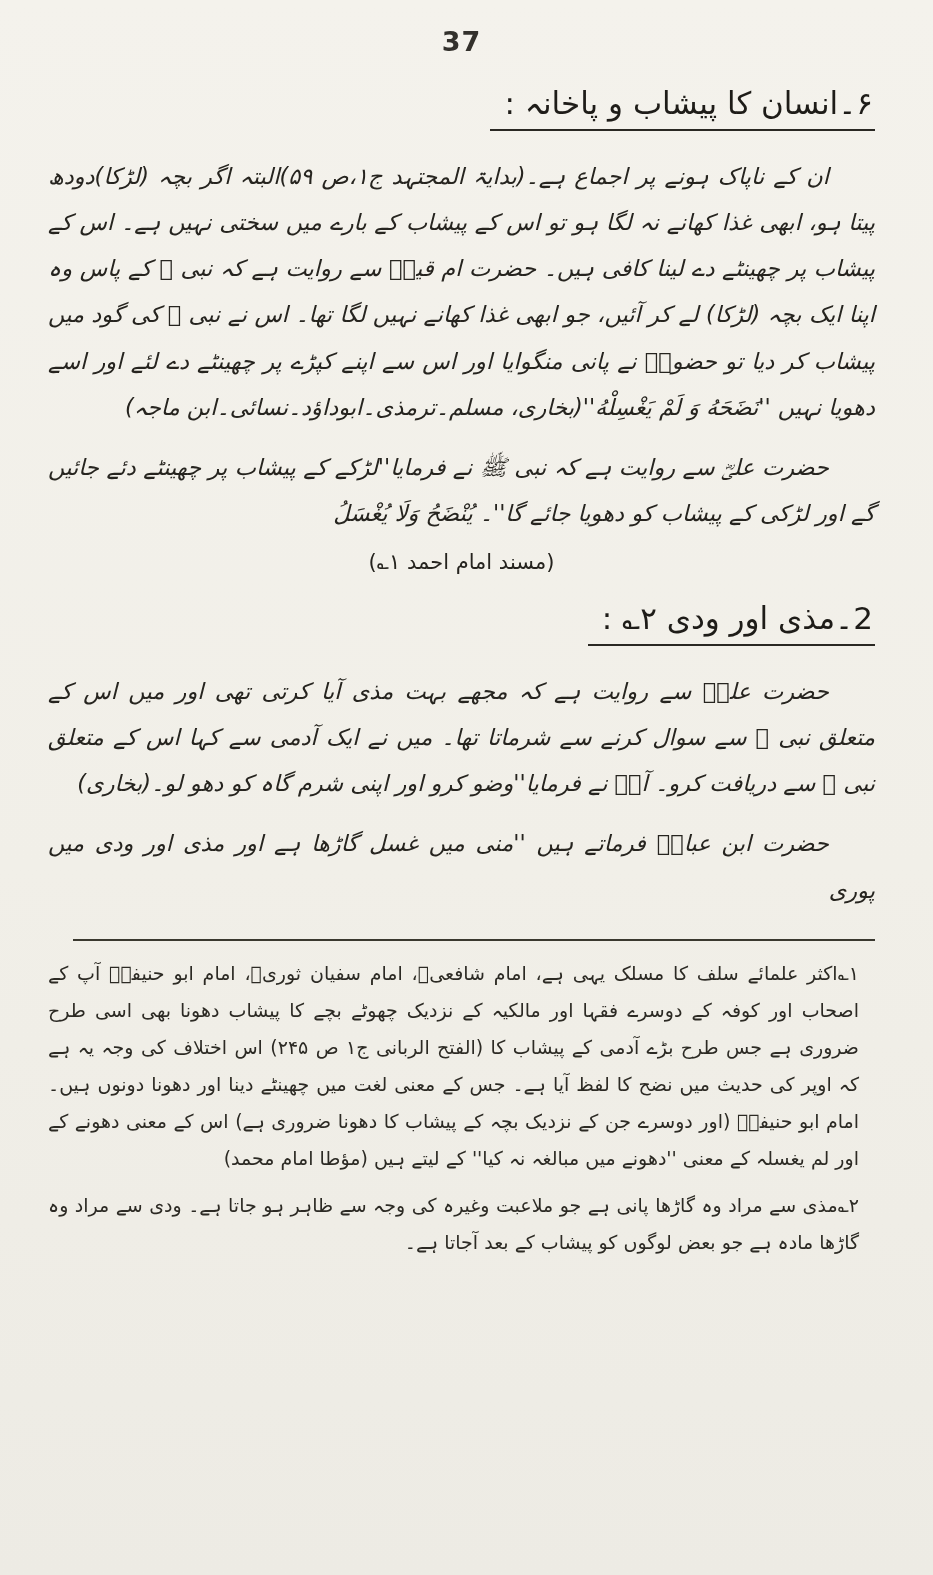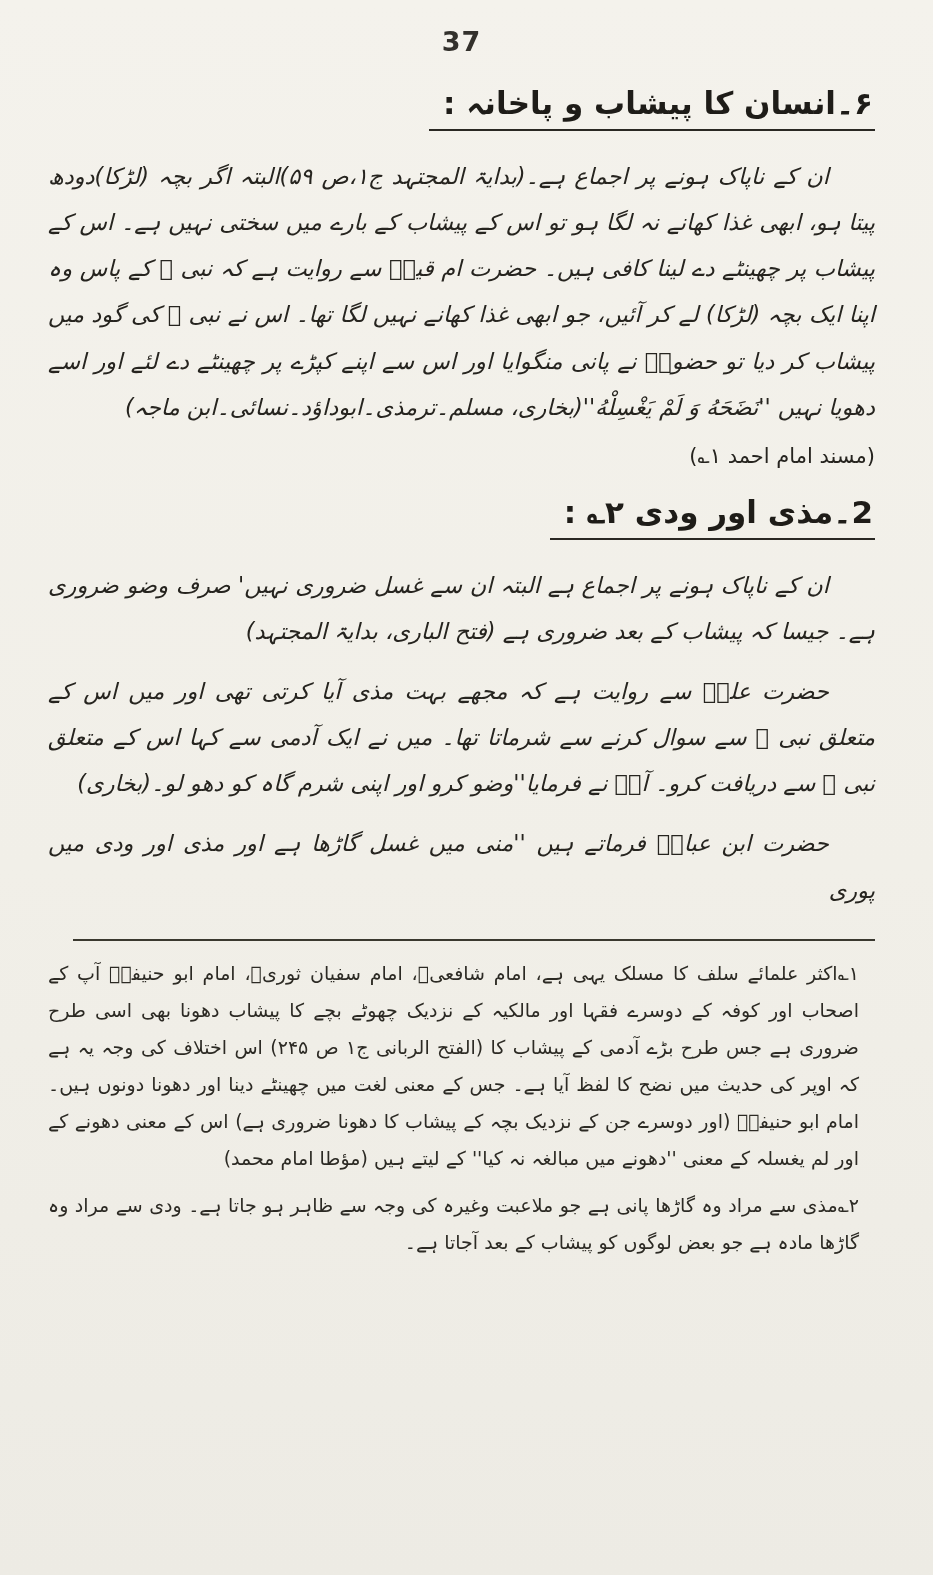--- a/index.html
+++ b/index.html
@@ -28,7 +28,7 @@
   }
   .section-heading{
     font-size:31px;
-    font-weight:bold;
+    font-weight:normal;
     color:#1e1c18;
     margin:18px 0 22px 0;
     text-align:right;

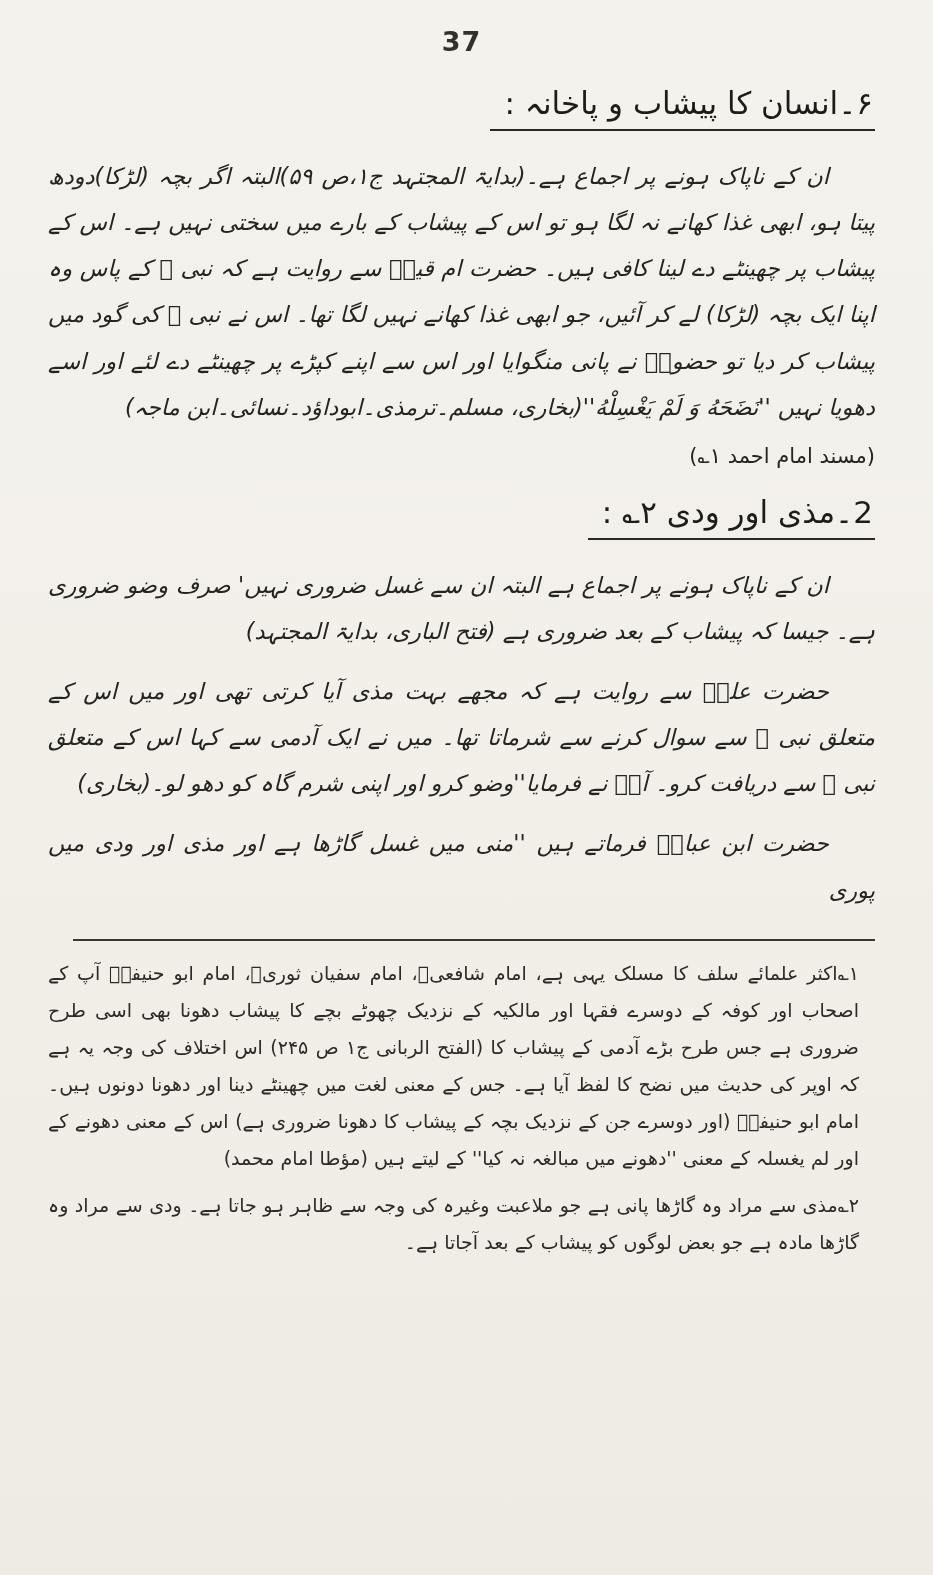--- a/index.html
+++ b/index.html
@@ -80,6 +80,7 @@
 
   <p class="body-para">ان کے ناپاک ہونے پر اجماع ہے۔(بدایۃ المجتہد ج۱،ص ۵۹)البتہ اگر بچہ (لڑکا)دودھ پیتا ہو، ابھی غذا کھانے نہ لگا ہو تو اس کے پیشاب کے بارے میں سختی نہیں ہے۔ اس کے پیشاب پر چھینٹے دے لینا کافی ہیں۔ حضرت ام قیسؓ سے روایت ہے کہ نبی ﷺ کے پاس وہ اپنا ایک بچہ (لڑکا) لے کر آئیں، جو ابھی غذا کھانے نہیں لگا تھا۔ اس نے نبی ﷺ کی گود میں پیشاب کر دیا تو حضورؐ نے پانی منگوایا اور اس سے اپنے کپڑے پر چھینٹے دے لئے اور اسے دھویا نہیں ''نَضَحَهُ وَ لَمْ يَغْسِلْهُ''(بخاری، مسلم۔ترمذی۔ابوداؤد۔نسائی۔ابن ماجہ)</p>
 
+  <p class="body-para">حضرت علیؓ سے روایت ہے کہ نبی ﷺ نے فرمایا''لڑکے کے پیشاب پر چھینٹے دئے جائیں گے اور لڑکی کے پیشاب کو دھویا جائے گا''۔ يُنْضَحُ وَلَا يُغْسَلُ</p>
 
   <div class="citation-line">(مسند امام احمد ۱؎)</div>
 

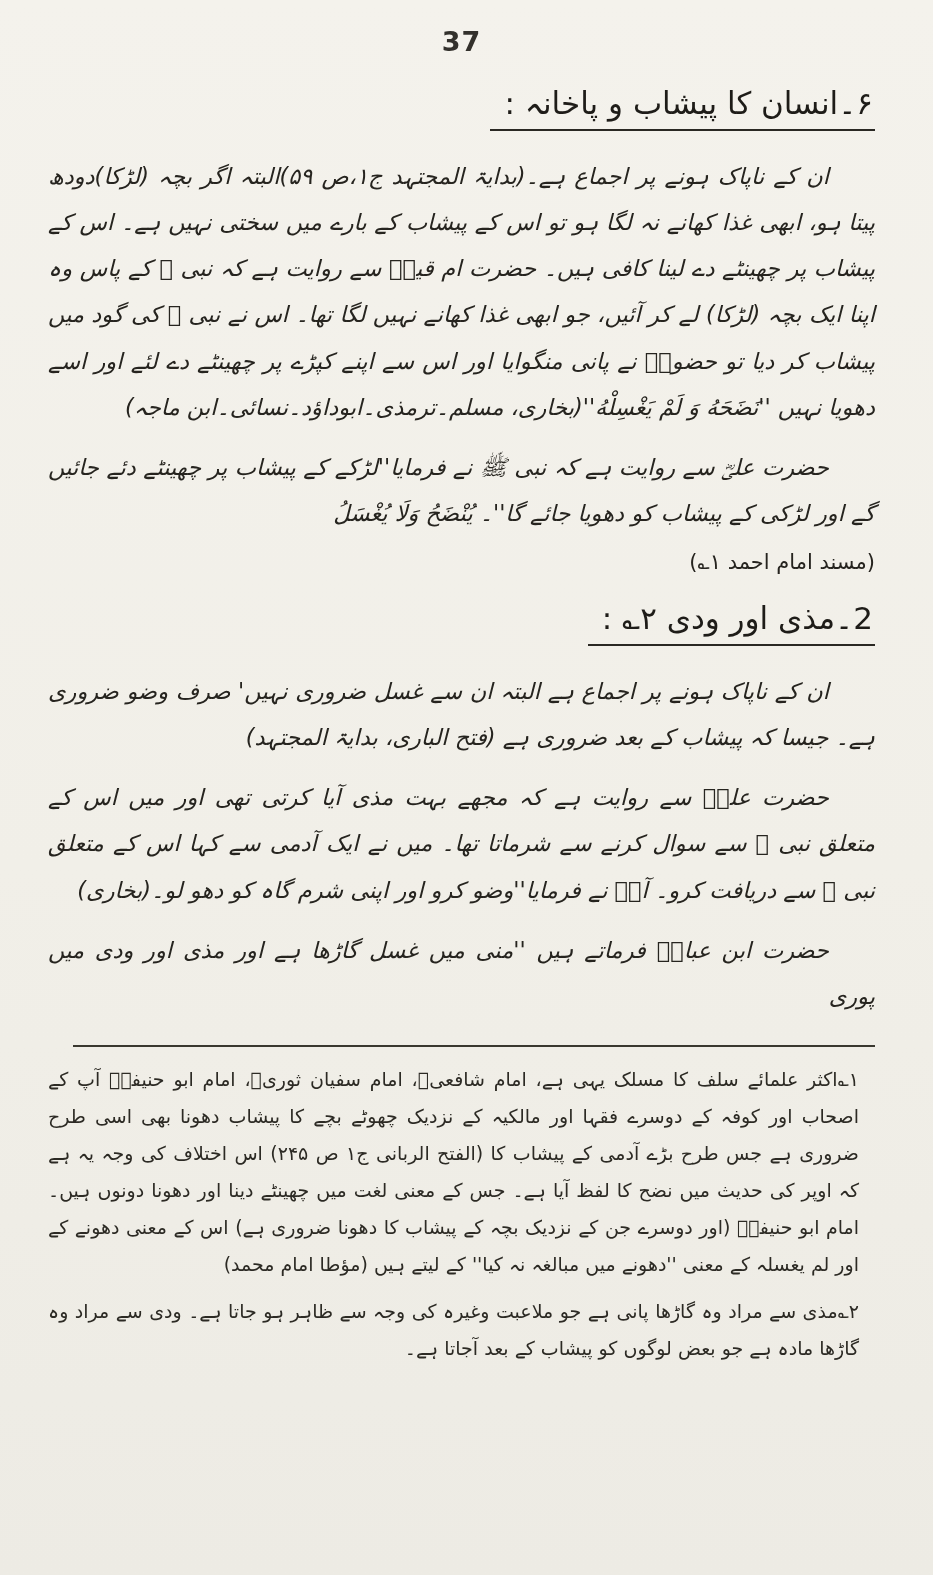--- a/index.html
+++ b/index.html
@@ -49,7 +49,7 @@
   }
   .citation-line{
     font-size:21px;
-    text-align:right;
+    text-align:center;
     margin:2px 0 26px 0;
     color:#26241f;
   }

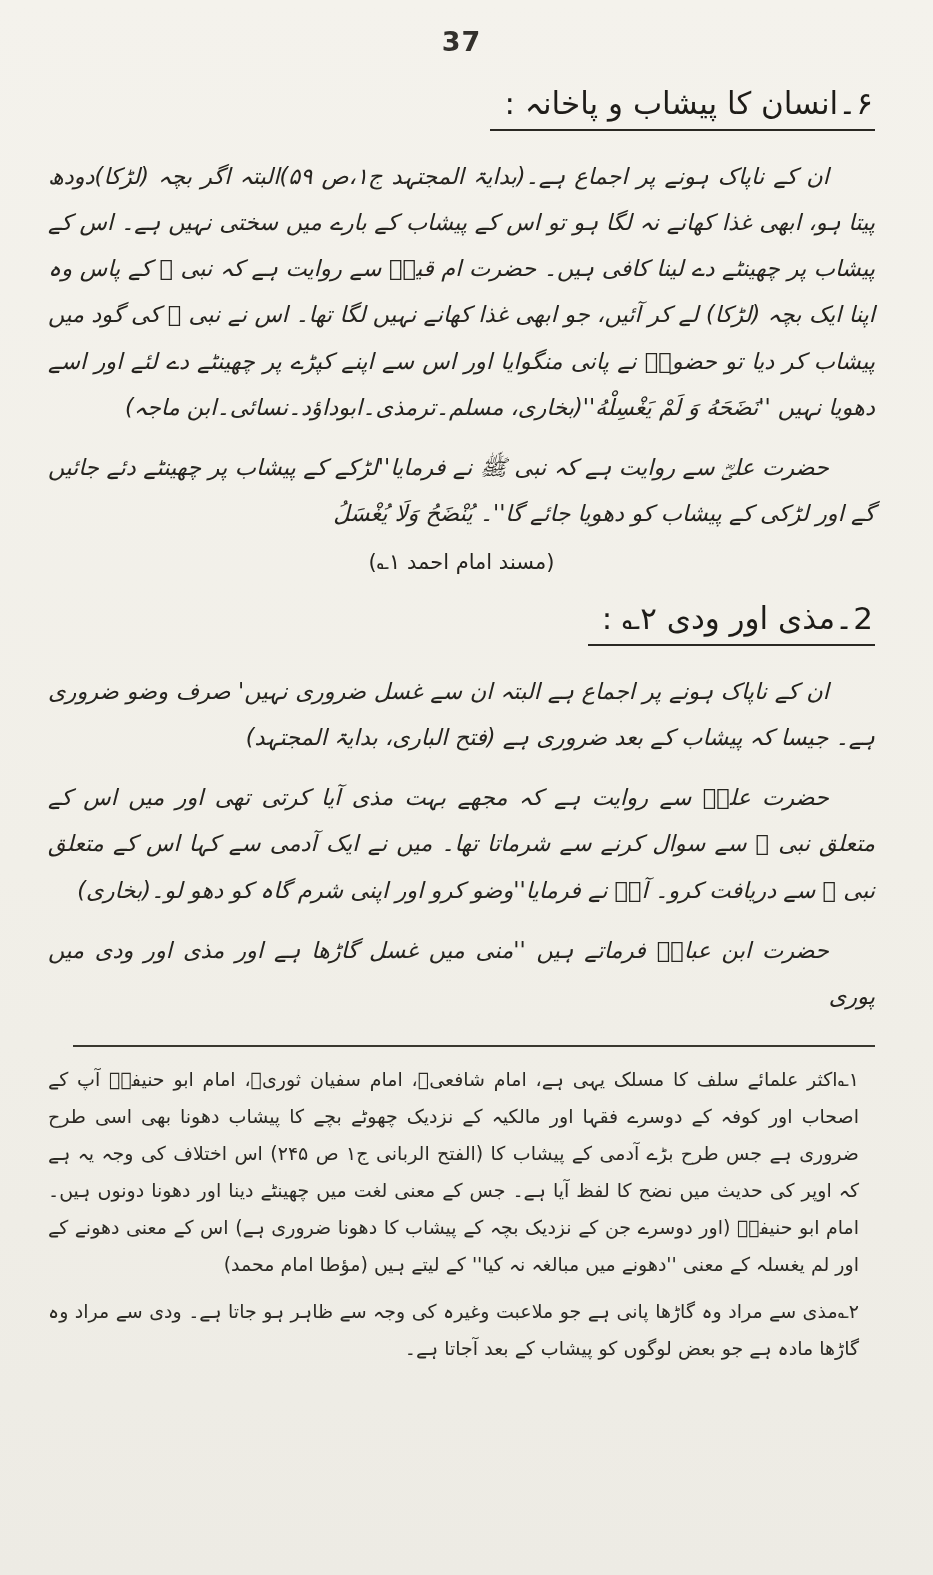--- a/index.html
+++ b/index.html
@@ -88,7 +88,6 @@
     <span class="hd">2۔مذی اور ودی ۲؎ :</span>
   </div>
 
-  <p class="body-para">ان کے ناپاک ہونے پر اجماع ہے البتہ ان سے غسل ضروری نہیں' صرف وضو ضروری ہے۔ جیسا کہ پیشاب کے بعد ضروری ہے (فتح الباری، بدایۃ المجتہد)</p>
 
   <p class="body-para">حضرت علیؓ سے روایت ہے کہ مجھے بہت مذی آیا کرتی تھی اور میں اس کے متعلق نبی ﷺ سے سوال کرنے سے شرماتا تھا۔ میں نے ایک آدمی سے کہا اس کے متعلق نبی ﷺ سے دریافت کرو۔ آپؐ نے فرمایا''وضو کرو اور اپنی شرم گاہ کو دھو لو۔(بخاری)</p>
 

